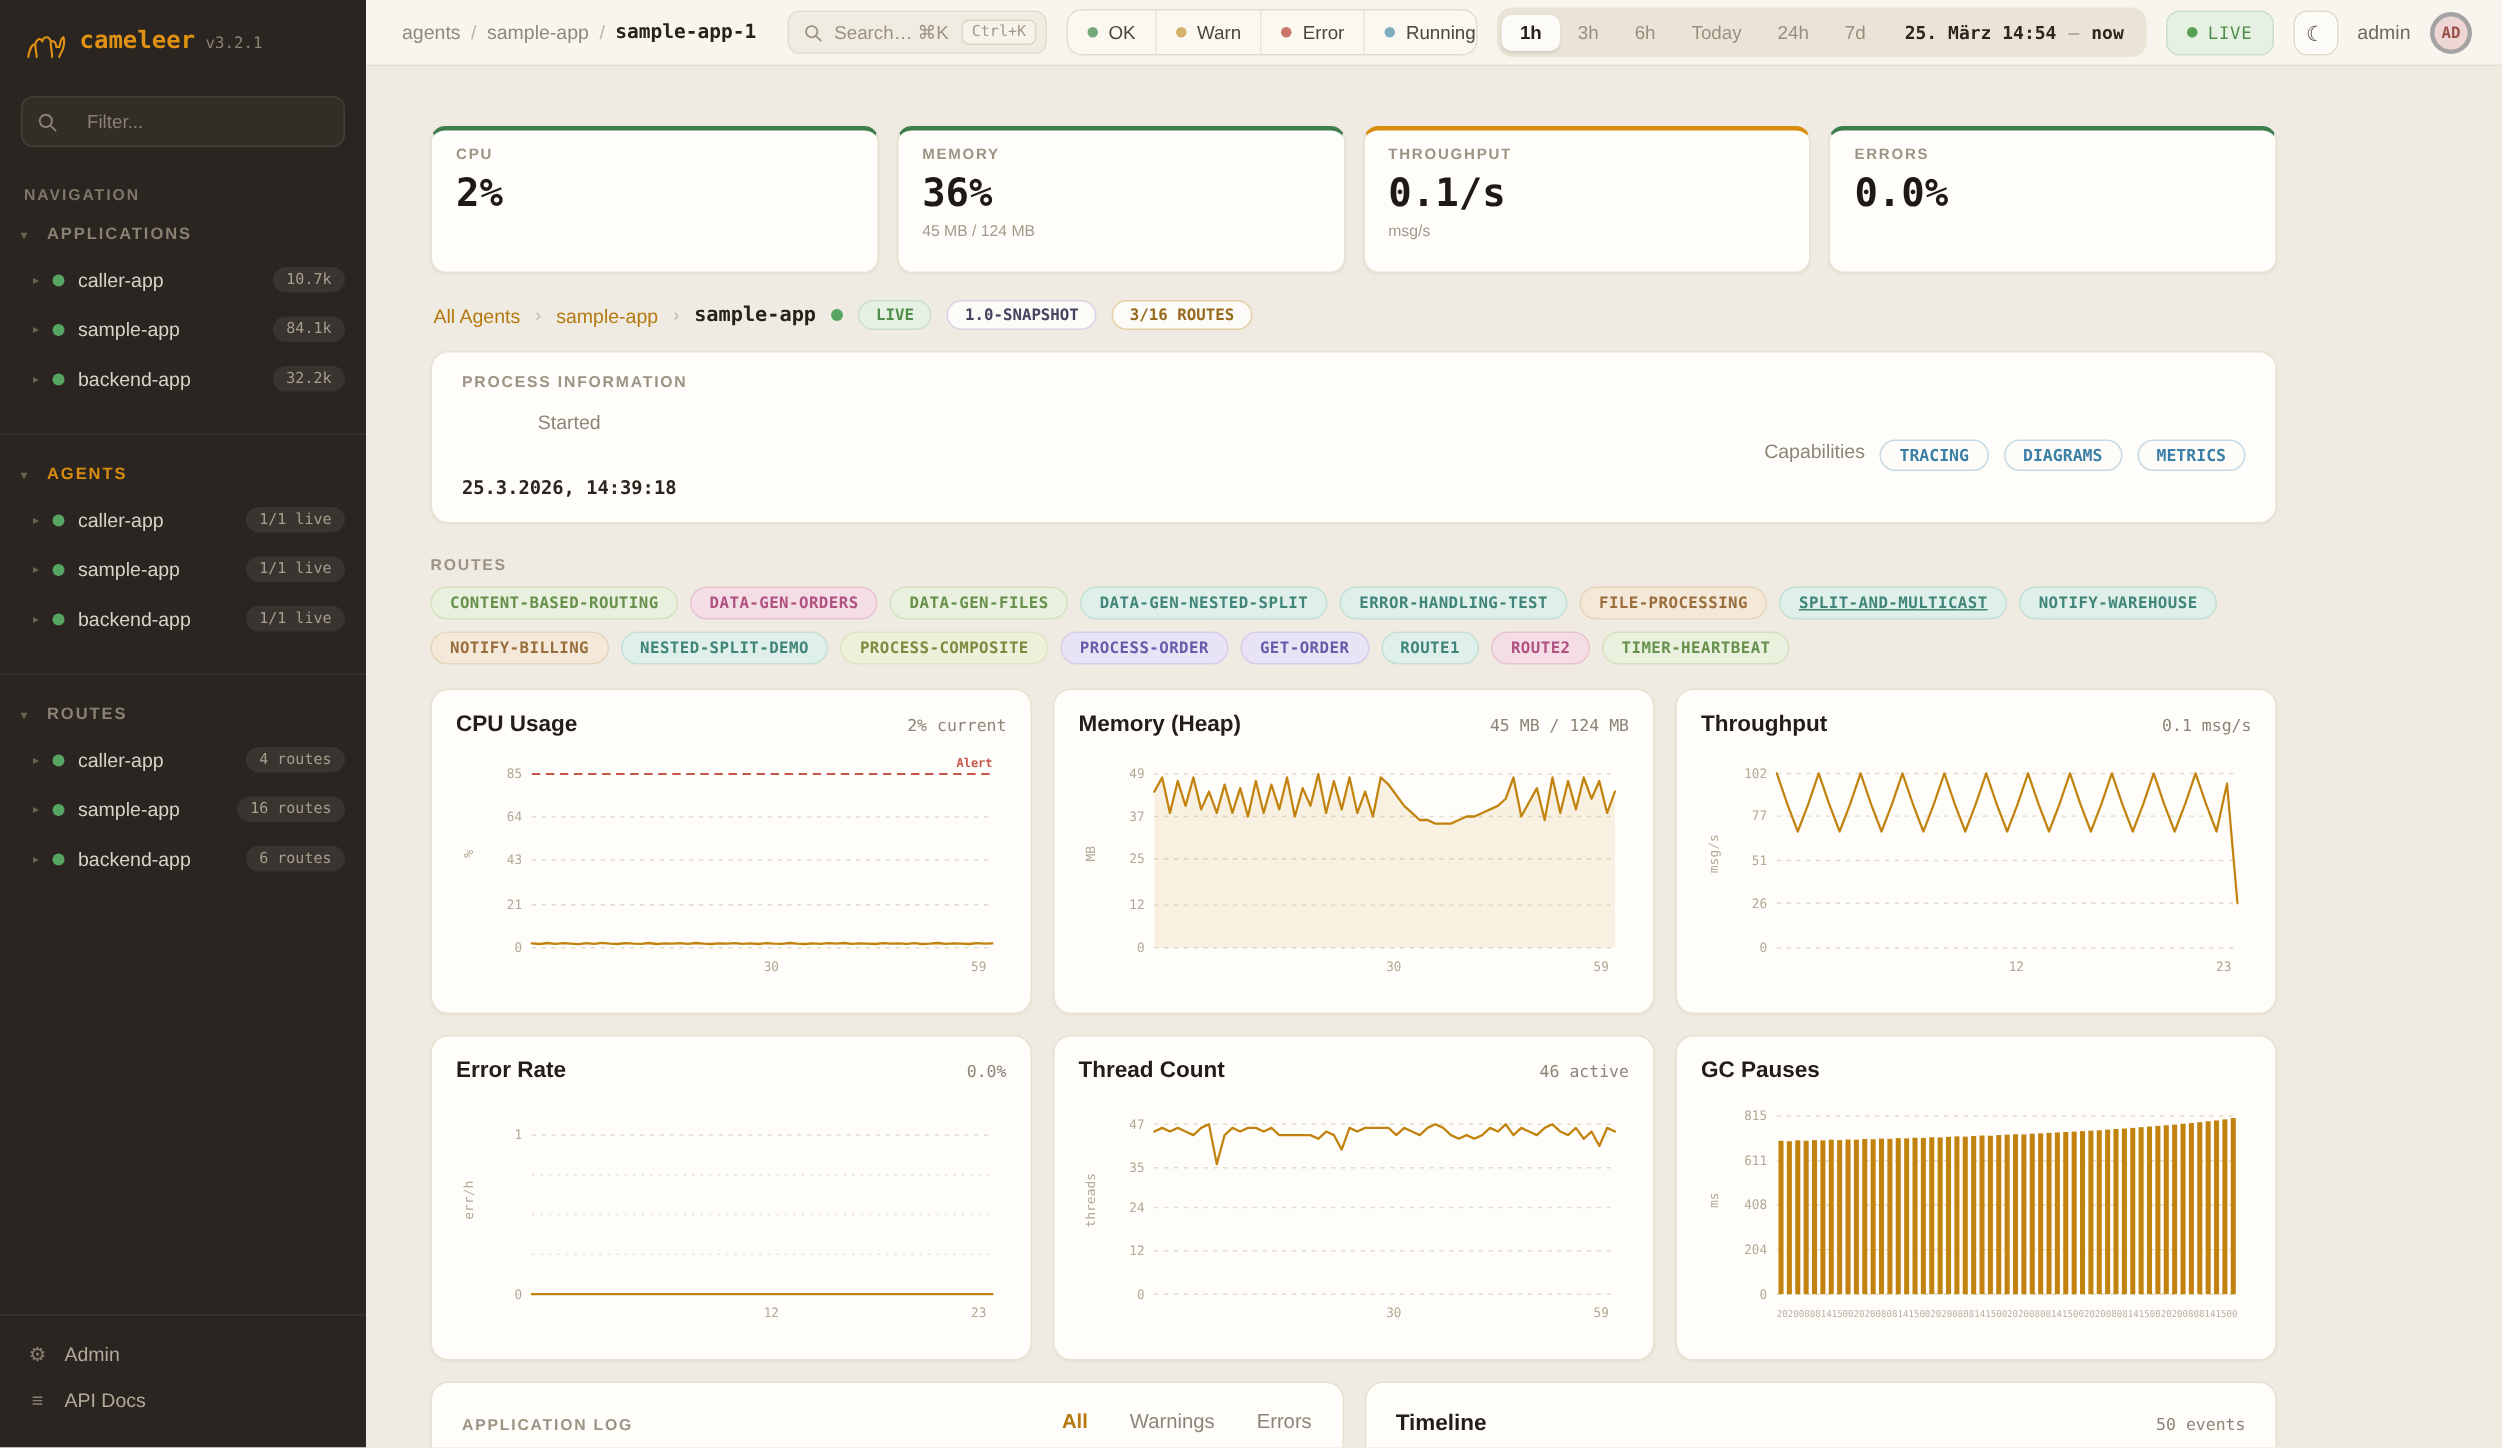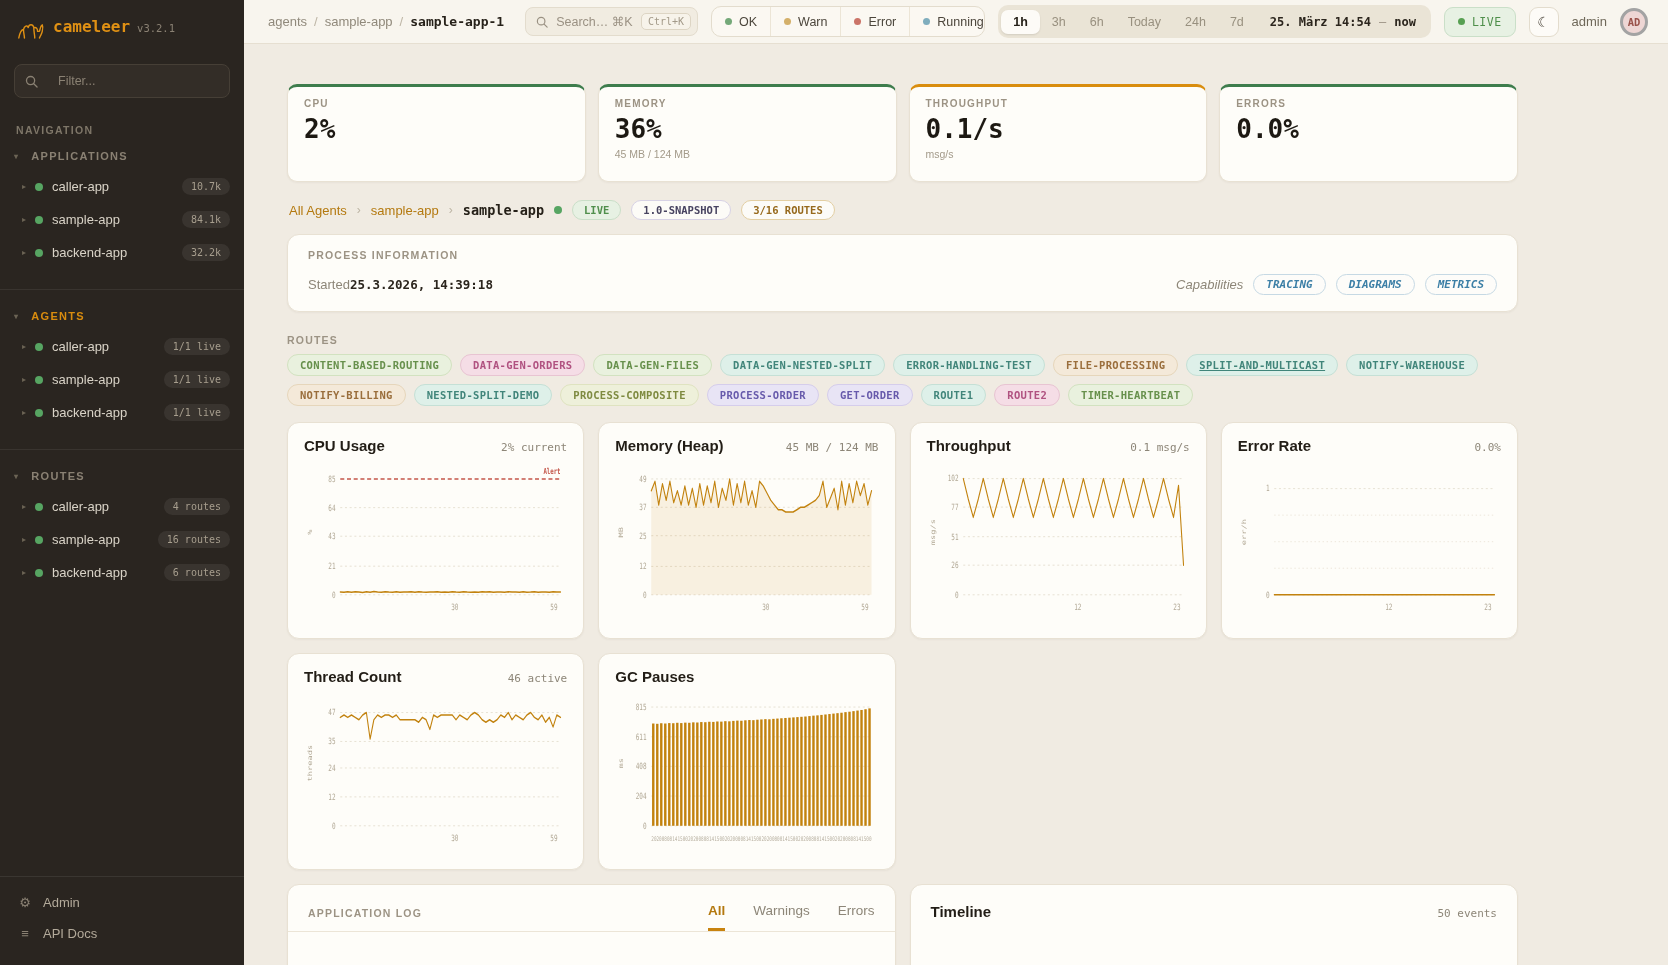--- a/index.html
+++ b/index.html
@@ -98,7 +98,7 @@
   .process-card { padding:14px 20px 16px; margin-bottom:22px; }
   .panel-label { font-size:10.5px; font-weight:bold; letter-spacing:1.2px; color:#9c9384; }
   .process-row { display:flex; justify-content:space-between; align-items:center; margin-top:13px; }
-  .process-left { display:flex; align-items:center; gap:0; }
+  .process-left { display:flex; align-items:center; gap:28px;flex-direction:column; }
   .field-label { font-size:13px; color:#8d8678; }
   .field-value { font-family:"DejaVu Sans Mono", monospace; font-size:12.5px; font-weight:bold; color:#2b251d; }
   .caps-wrap { display:flex; align-items:center; gap:10px;font-style:italic; }

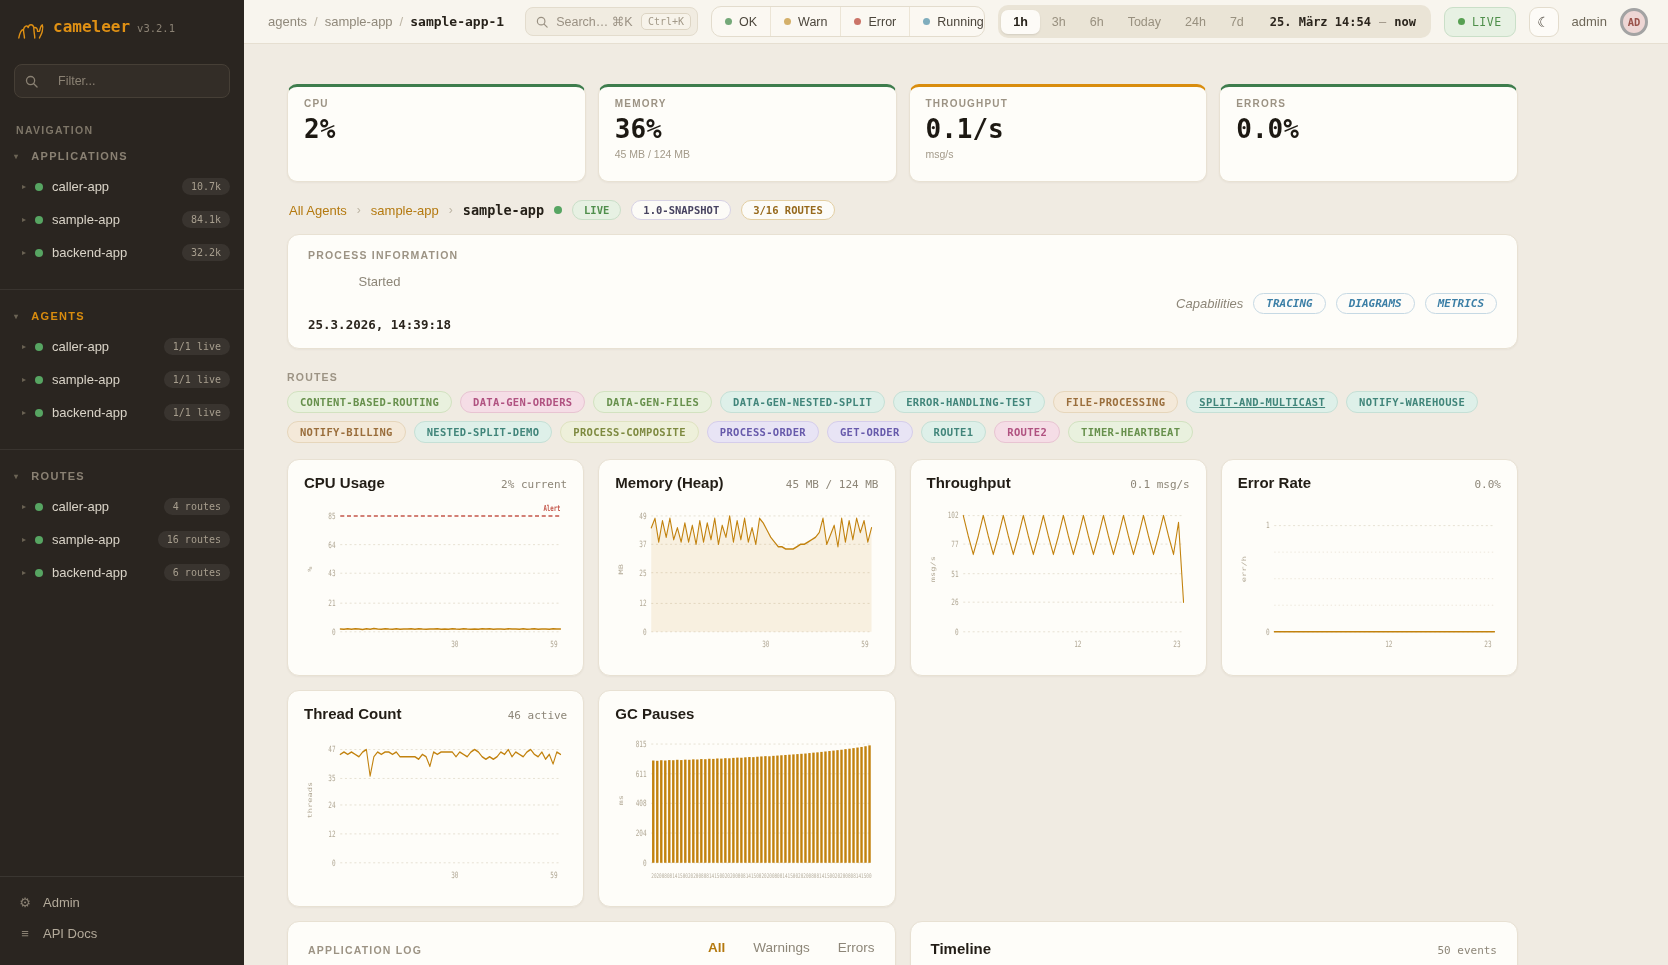--- a/index.html
+++ b/index.html
@@ -101,7 +101,7 @@
   .process-left { display:flex; align-items:center; gap:28px;flex-direction:column; }
   .field-label { font-size:13px; color:#8d8678; }
   .field-value { font-family:"DejaVu Sans Mono", monospace; font-size:12.5px; font-weight:bold; color:#2b251d; }
-  .caps-wrap { display:flex; align-items:center; gap:10px;font-style:italic; }
+  .caps-wrap { display:flex; align-items:flex-start; gap:10px; }
   .cap-chip { font-family:"DejaVu Sans Mono", monospace; font-size:11px; font-weight:bold; color:#3c7fa6;
     border:1px solid #c6d9e4; background:#fdfcf9; border-radius:999px; padding:3px 12px; }
 

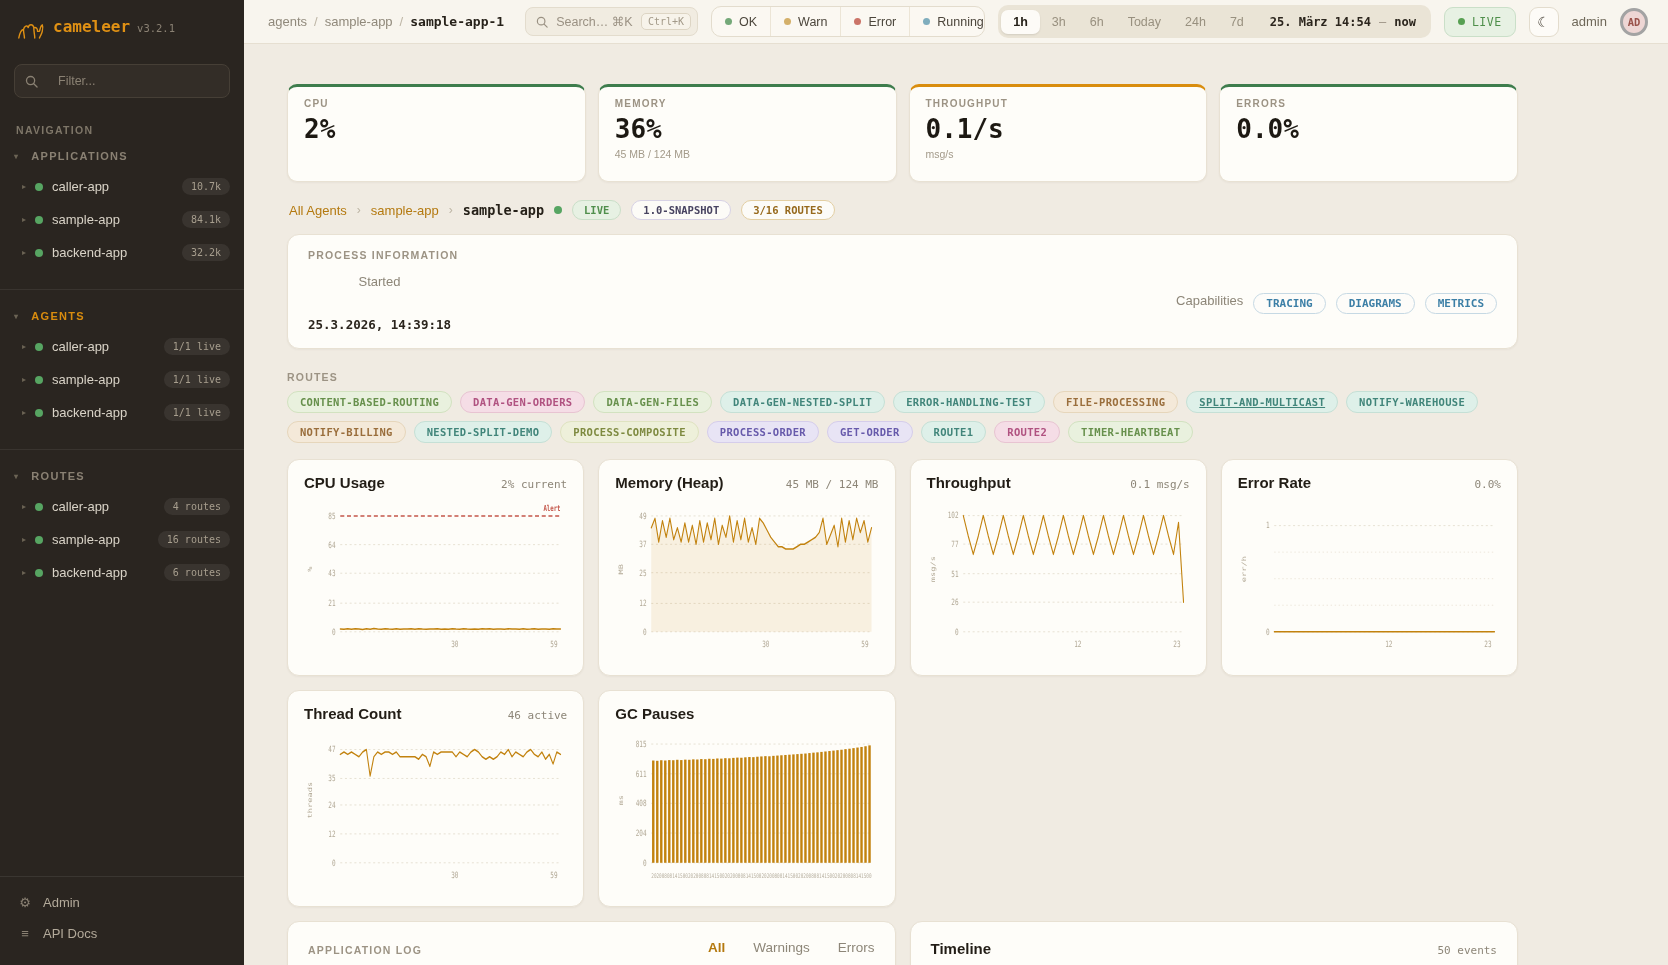--- a/index.html
+++ b/index.html
@@ -111,7 +111,7 @@
   .chip { font-family:"DejaVu Sans Mono", monospace; font-size:10.5px; font-weight:bold; letter-spacing:.3px;
     border-radius:999px; padding:4px 12px; border:1px solid transparent; cursor:pointer; }
 
-  .charts-grid { display:grid; grid-template-columns:repeat(4,1fr); gap:14px; margin-bottom:14px; }
+  .charts-grid { display:grid; grid-template-columns:repeat(3,1fr); gap:14px; margin-bottom:14px; }
   .chart-card { height:217px; padding:14px 16px 8px; }
   .chart-head { display:flex; justify-content:space-between; align-items:baseline; margin-bottom:2px; }
   .chart-title { font-size:15px; font-weight:bold; color:#221d16; }

